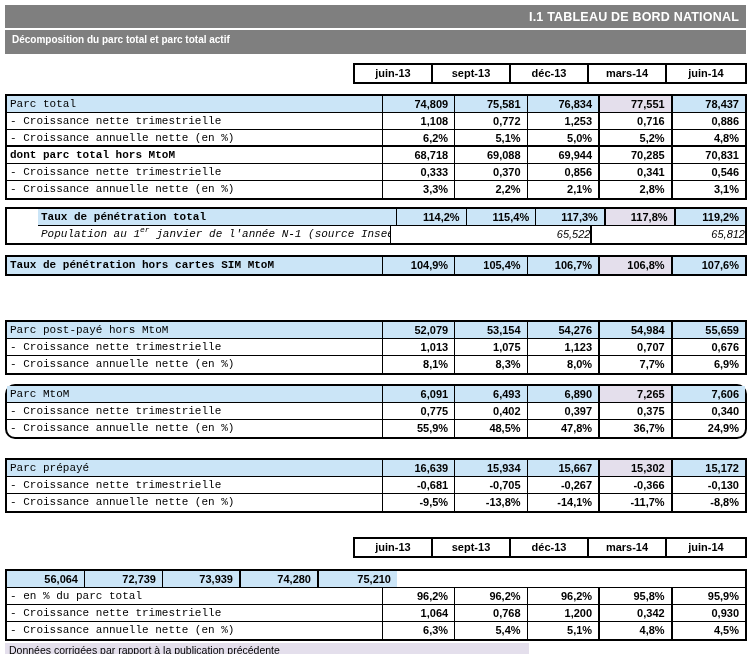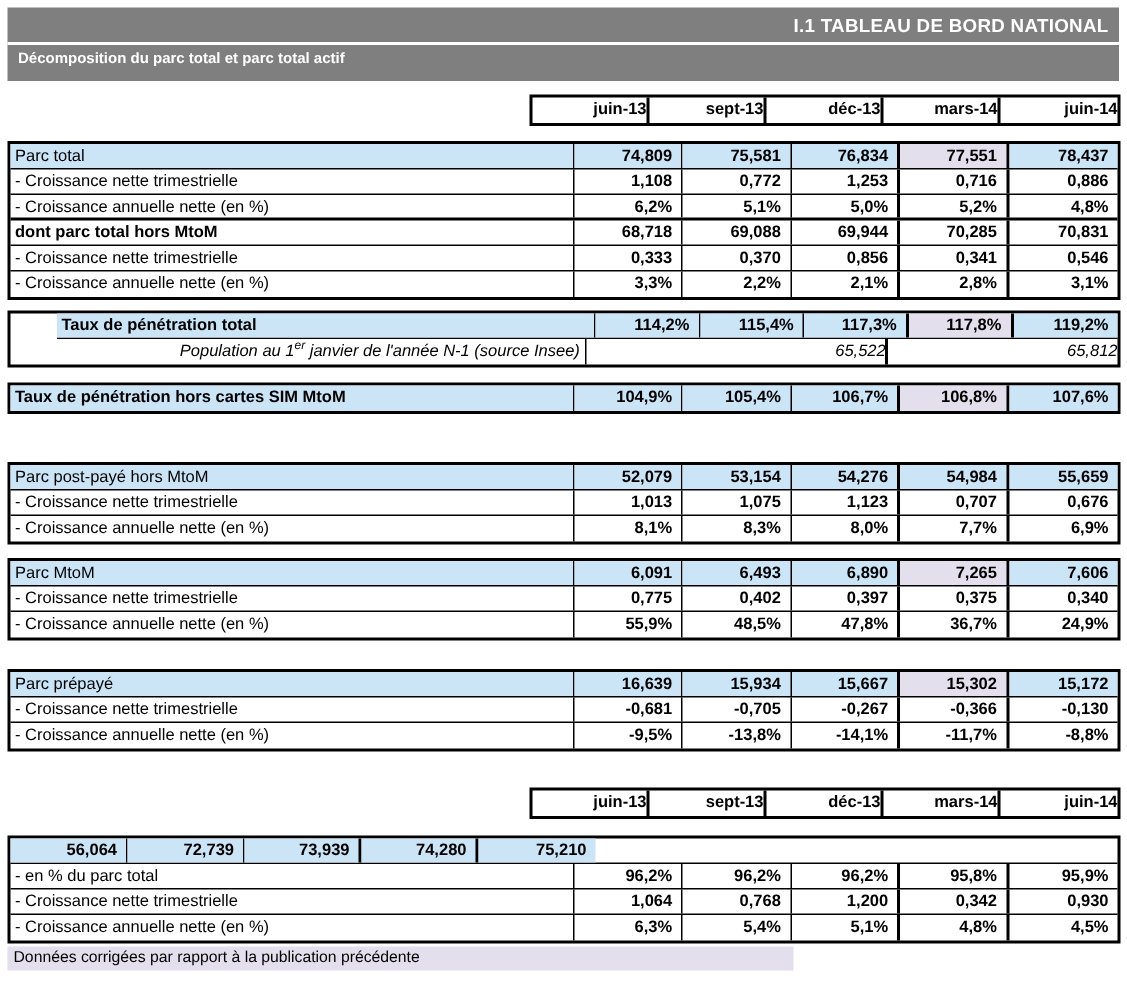--- a/index.html
+++ b/index.html
@@ -28,7 +28,7 @@
     border:2px solid var(--table-border);background:#fff;
   }
   .colheader-cell{
-    width:78px;height:17px;line-height:16px;text-align:right;
+    width:78px;height:17px;line-height:16px;text-align:center;
     font-weight:bold;border-right:2px solid var(--table-border);
   }
   .colheader-cell:last-child{border-right:none;}

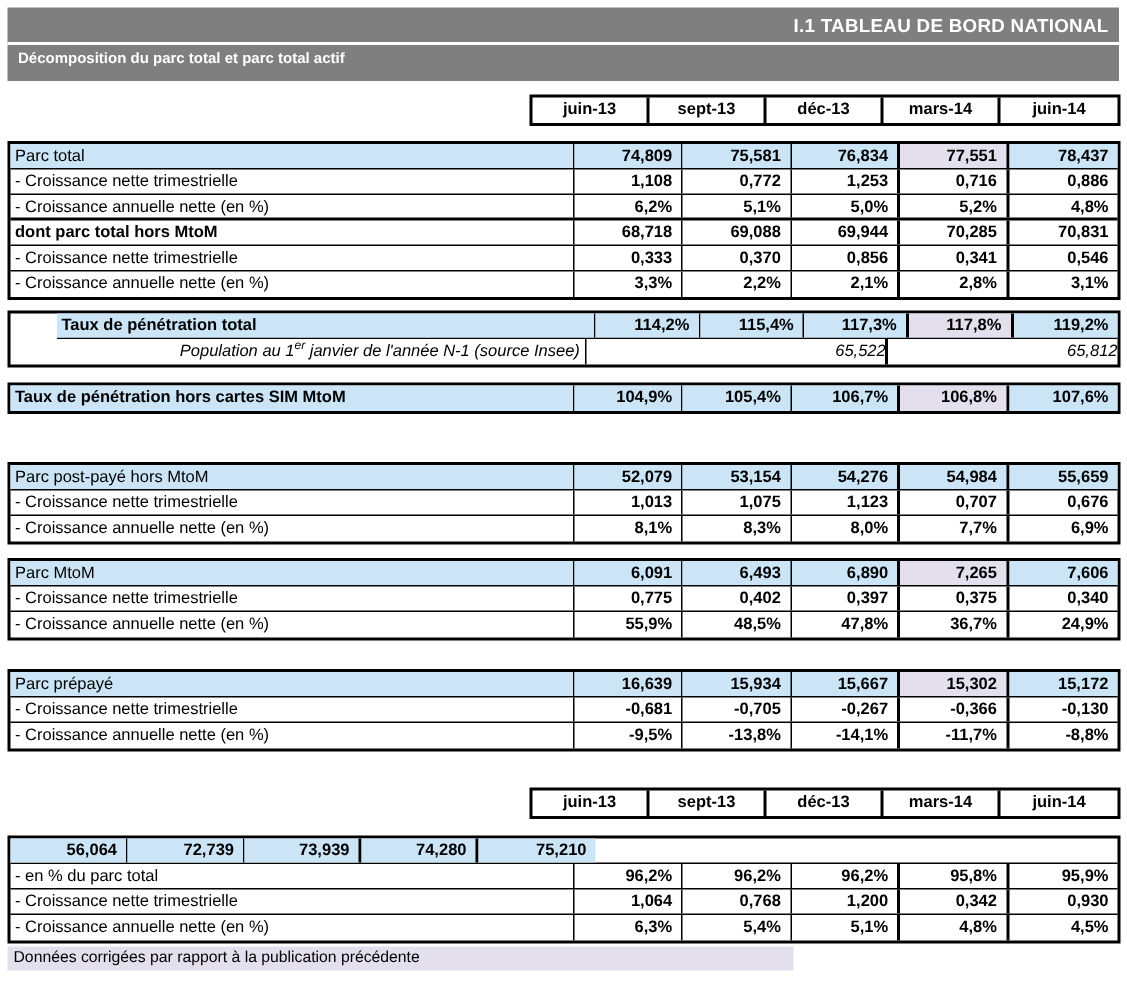--- a/index.html
+++ b/index.html
@@ -38,7 +38,7 @@
   .trow{display:flex;height:17px;border-bottom:1px solid var(--table-border);}
   .trow:last-child{border-bottom:none;}
   .cell{height:100%;line-height:16px;overflow:hidden;white-space:nowrap;}
-  .label-cell{width:408px;padding:0 3px;border-right:1px solid var(--table-border);}
+  .label-cell{width:408px;padding:0 3px;border-right:1px solid var(--table-border);font-family:Liberation Mono, monospace;}
   .vcell{width:78px;padding:0 6px 0 2px;text-align:right;font-weight:bold;border-right:1px solid var(--table-border);}
   .vcell:last-child,.mcell:last-child{border-right:none;}
   .vcell.thickr{border-right-width:2px;}

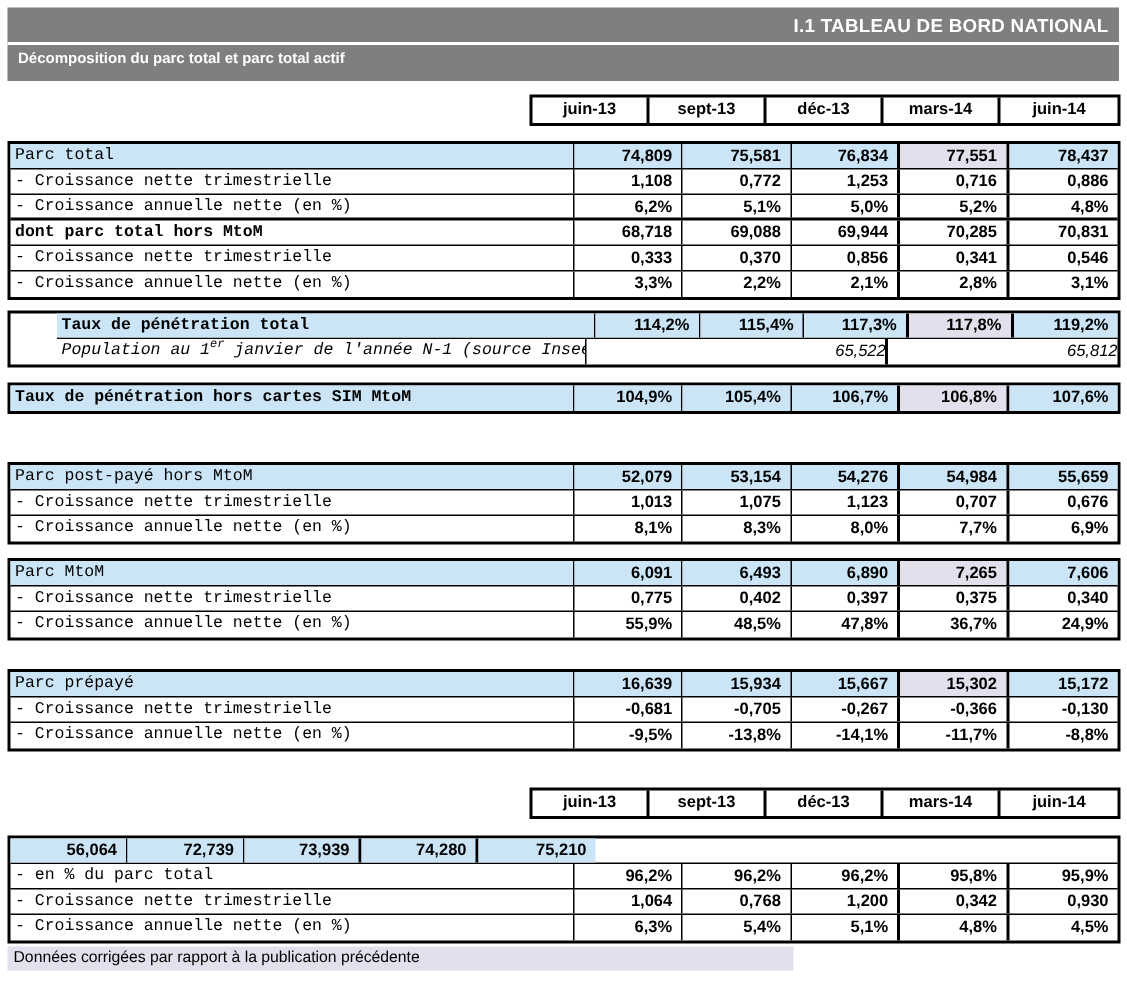--- a/index.html
+++ b/index.html
@@ -59,7 +59,7 @@
   .blk-parc-total{margin-top:10px;}
   .blk-taux-total{margin-top:7px;padding-left:31px;}
   .blk-taux-hors-sim{margin-top:10px;}
-  .blk-post-paye{margin-top:32px;}
+  .blk-post-paye{margin-top:44px;}
   .blk-mtom{margin-top:9px;}
   .blk-prepaye{margin-top:19px;}
   .mt-ch2{margin-top:24px;}

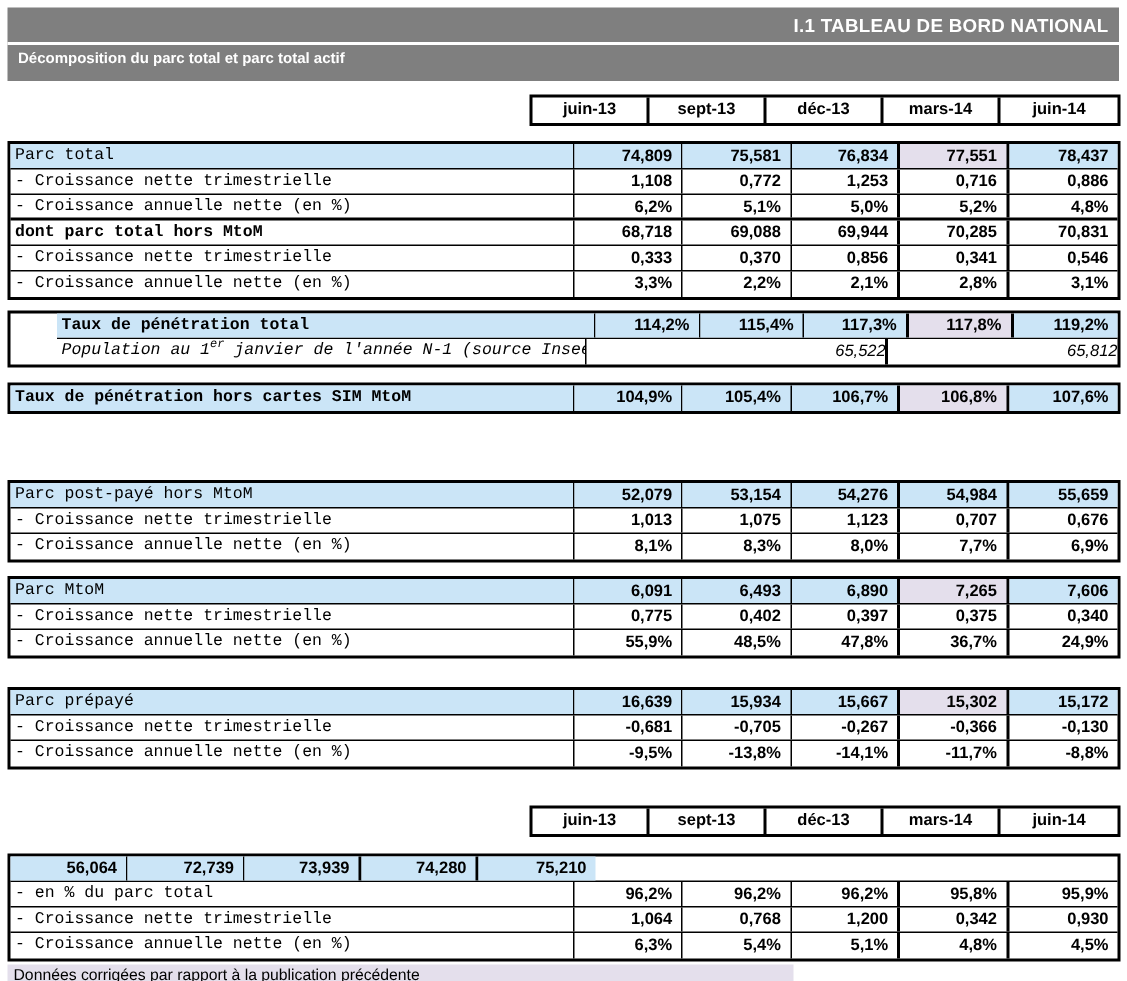--- a/index.html
+++ b/index.html
@@ -60,7 +60,7 @@
   .blk-taux-total{margin-top:7px;padding-left:31px;}
   .blk-taux-hors-sim{margin-top:10px;}
   .blk-post-paye{margin-top:44px;}
-  .blk-mtom{margin-top:9px;}
+  .blk-mtom{margin-top:9px;border-radius:10px;}
   .blk-prepaye{margin-top:19px;}
   .mt-ch2{margin-top:24px;}
   .blk-total-actif{margin-top:11px;}

